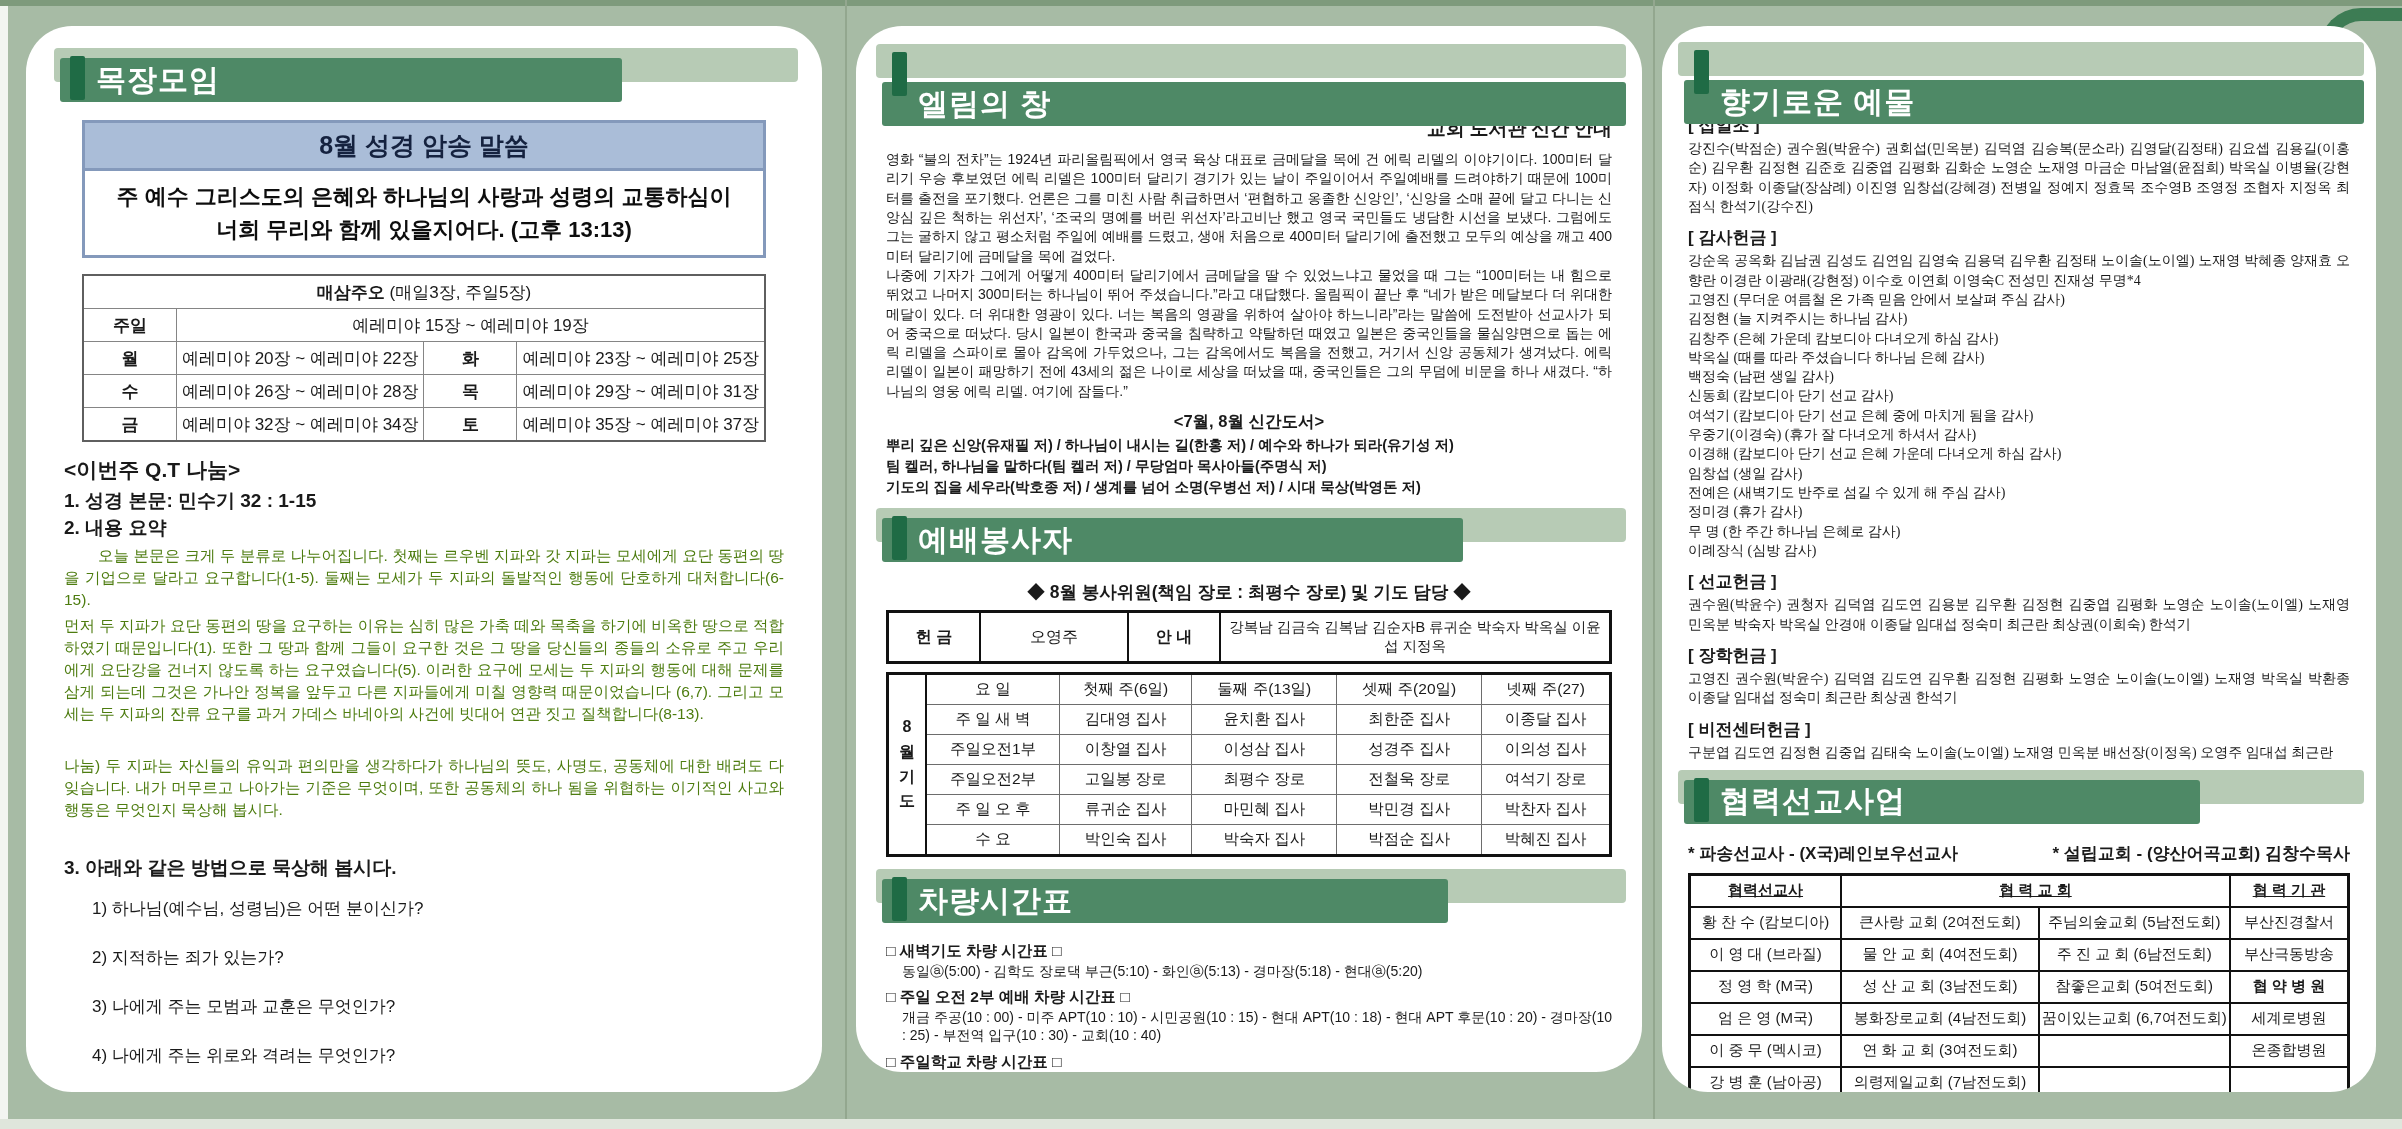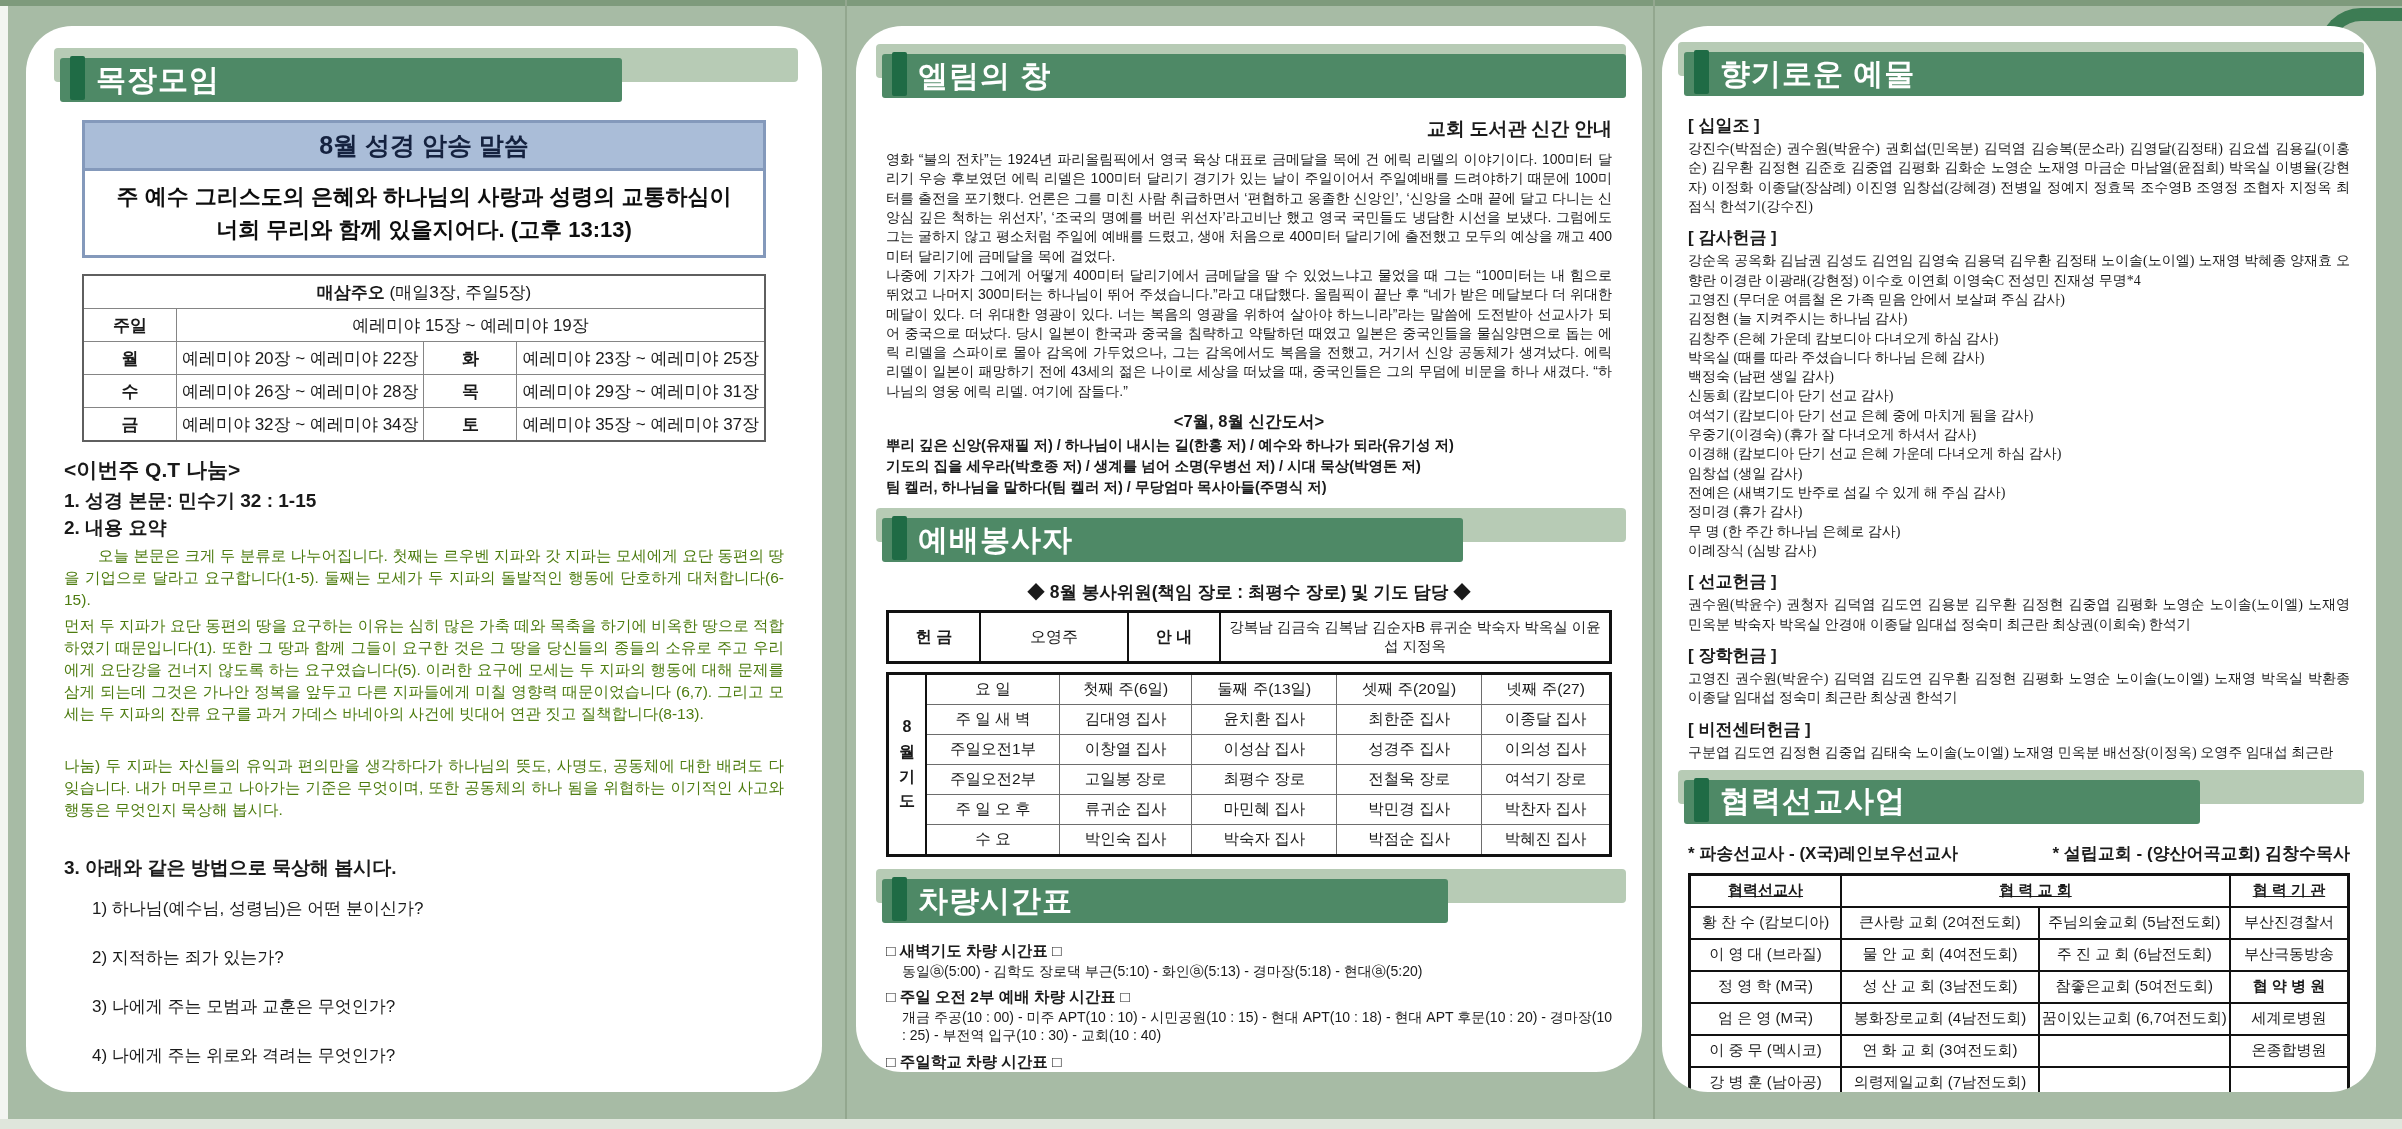--- a/index.html
+++ b/index.html
@@ -36,7 +36,7 @@
     padding-left:36px;border-radius:3px;z-index:1;box-sizing:border-box;}
   .sec .tab{position:absolute;top:2px;left:6px;width:15px;height:44px;background:#1f6b45;border-radius:2px;z-index:2;}
   .bw78 .bar{width:78%;}
-  .bw100 .bar{width:calc(100% + 18px);}
+  .bw100 .bar{width:calc(100% + 18px);margin-top:28px;}
   .bw80 .bar{width:80%;}
 
   

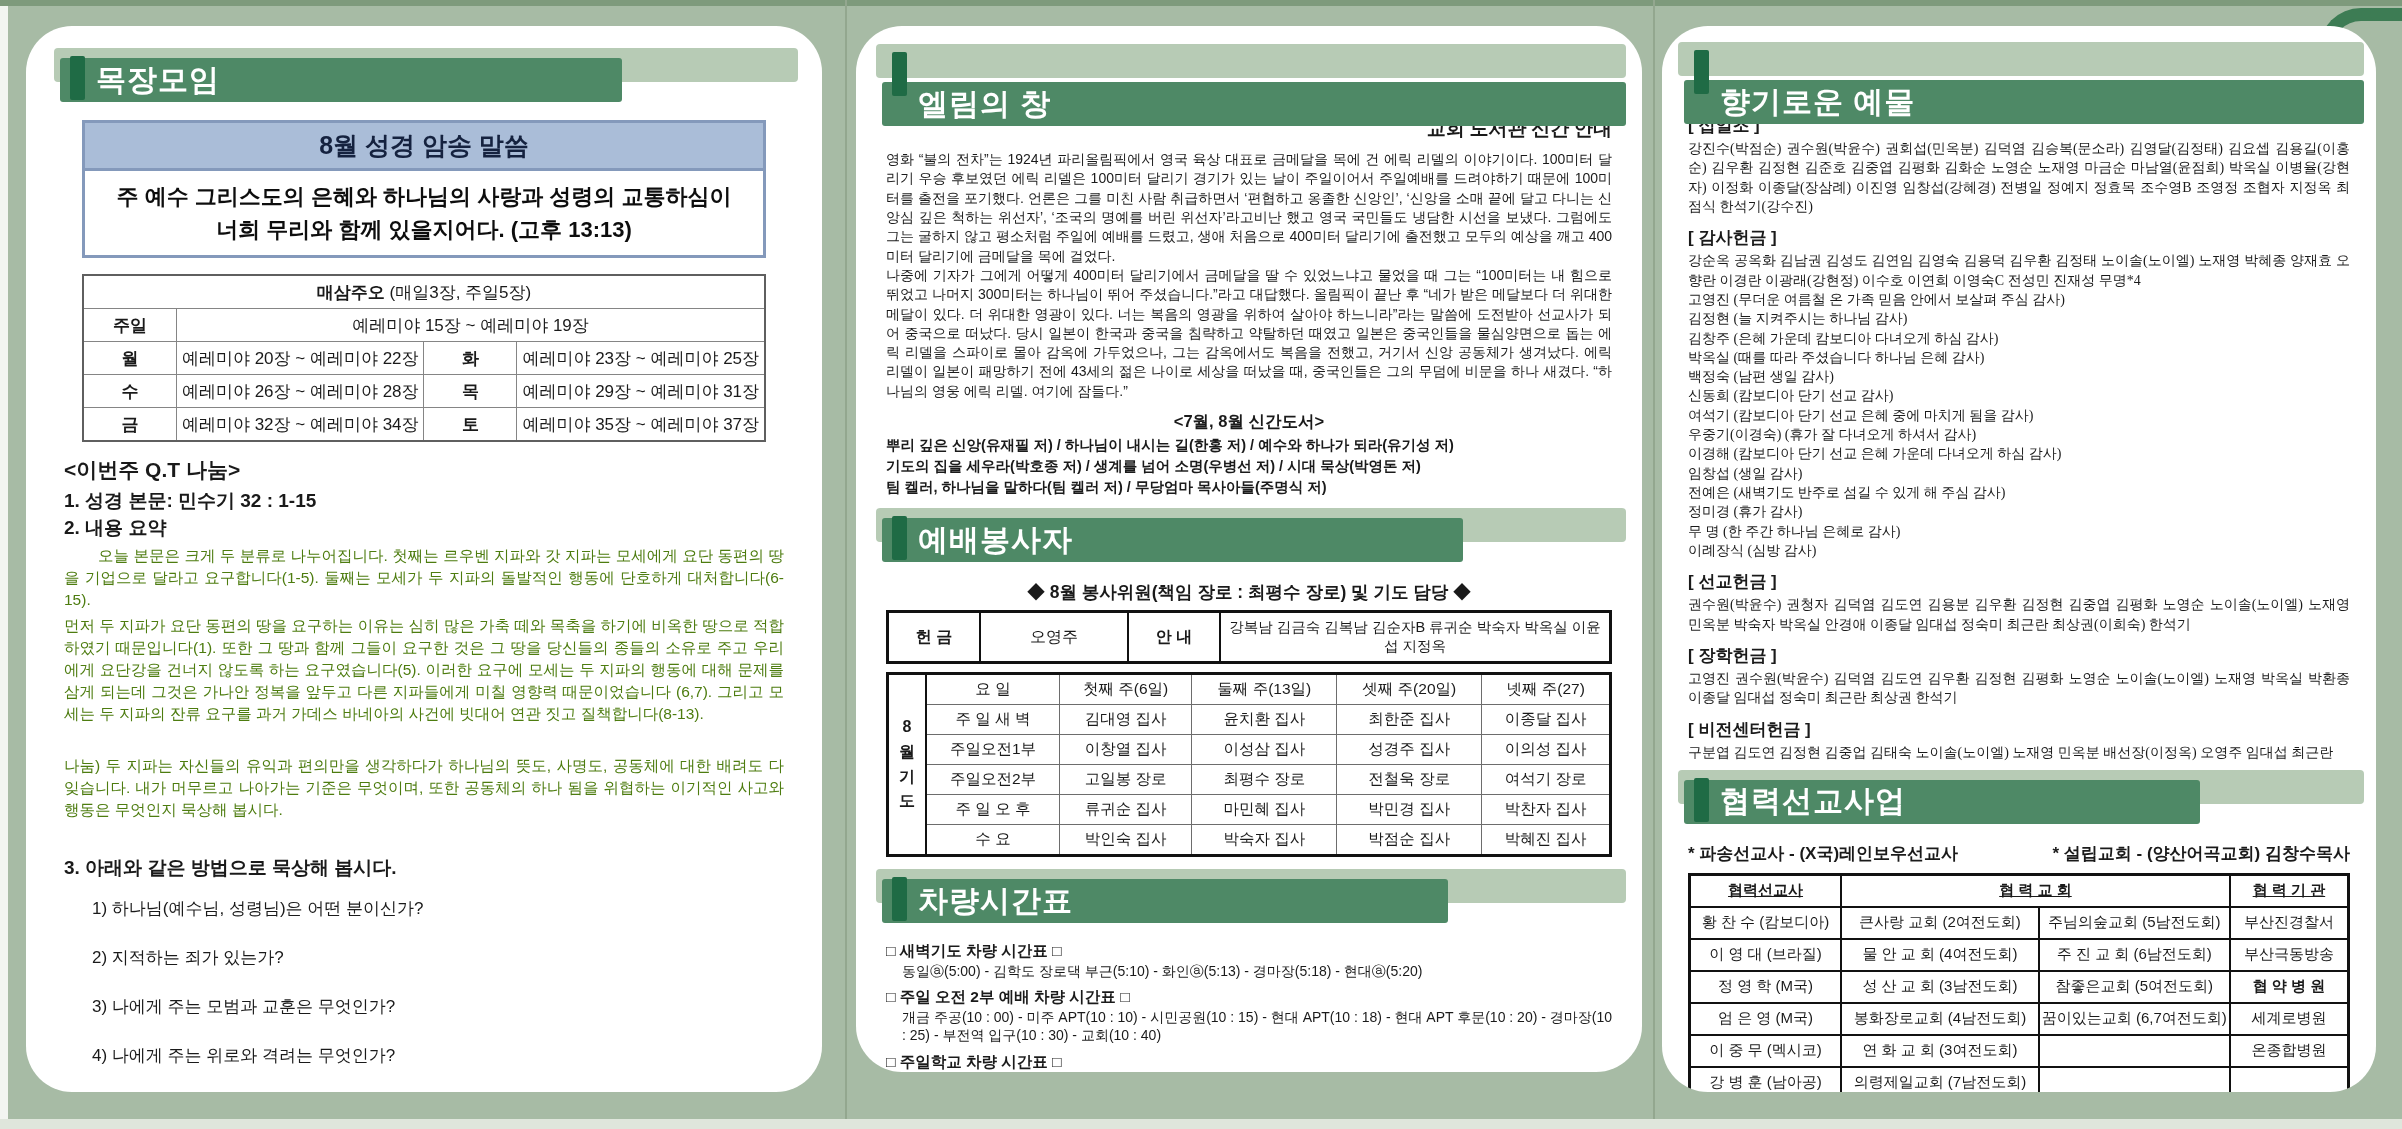--- a/index.html
+++ b/index.html
@@ -181,8 +181,8 @@
 
   <div class="books-title">&lt;7월, 8월 신간도서&gt;</div>
   <div class="book-line">뿌리 깊은 신앙(유재필 저) / 하나님이 내시는 길(한홍 저) /  예수와 하나가 되라(유기성 저)</div>
+  <div class="book-line">팀 켈러, 하나님을 말하다(팀 켈러 저)  / 무당엄마 목사아들(주명식 저)</div>
   <div class="book-line">기도의 집을 세우라(박호종 저) / 생계를 넘어 소명(우병선 저) / 시대 묵상(박영돈 저)</div>
-  <div class="book-line">팀 켈러, 하나님을 말하다(팀 켈러 저)  / 무당엄마 목사아들(주명식 저)</div>
 
   <div class="sec bw80" style="margin-top:16px;">
     <div class="ghost"></div>

